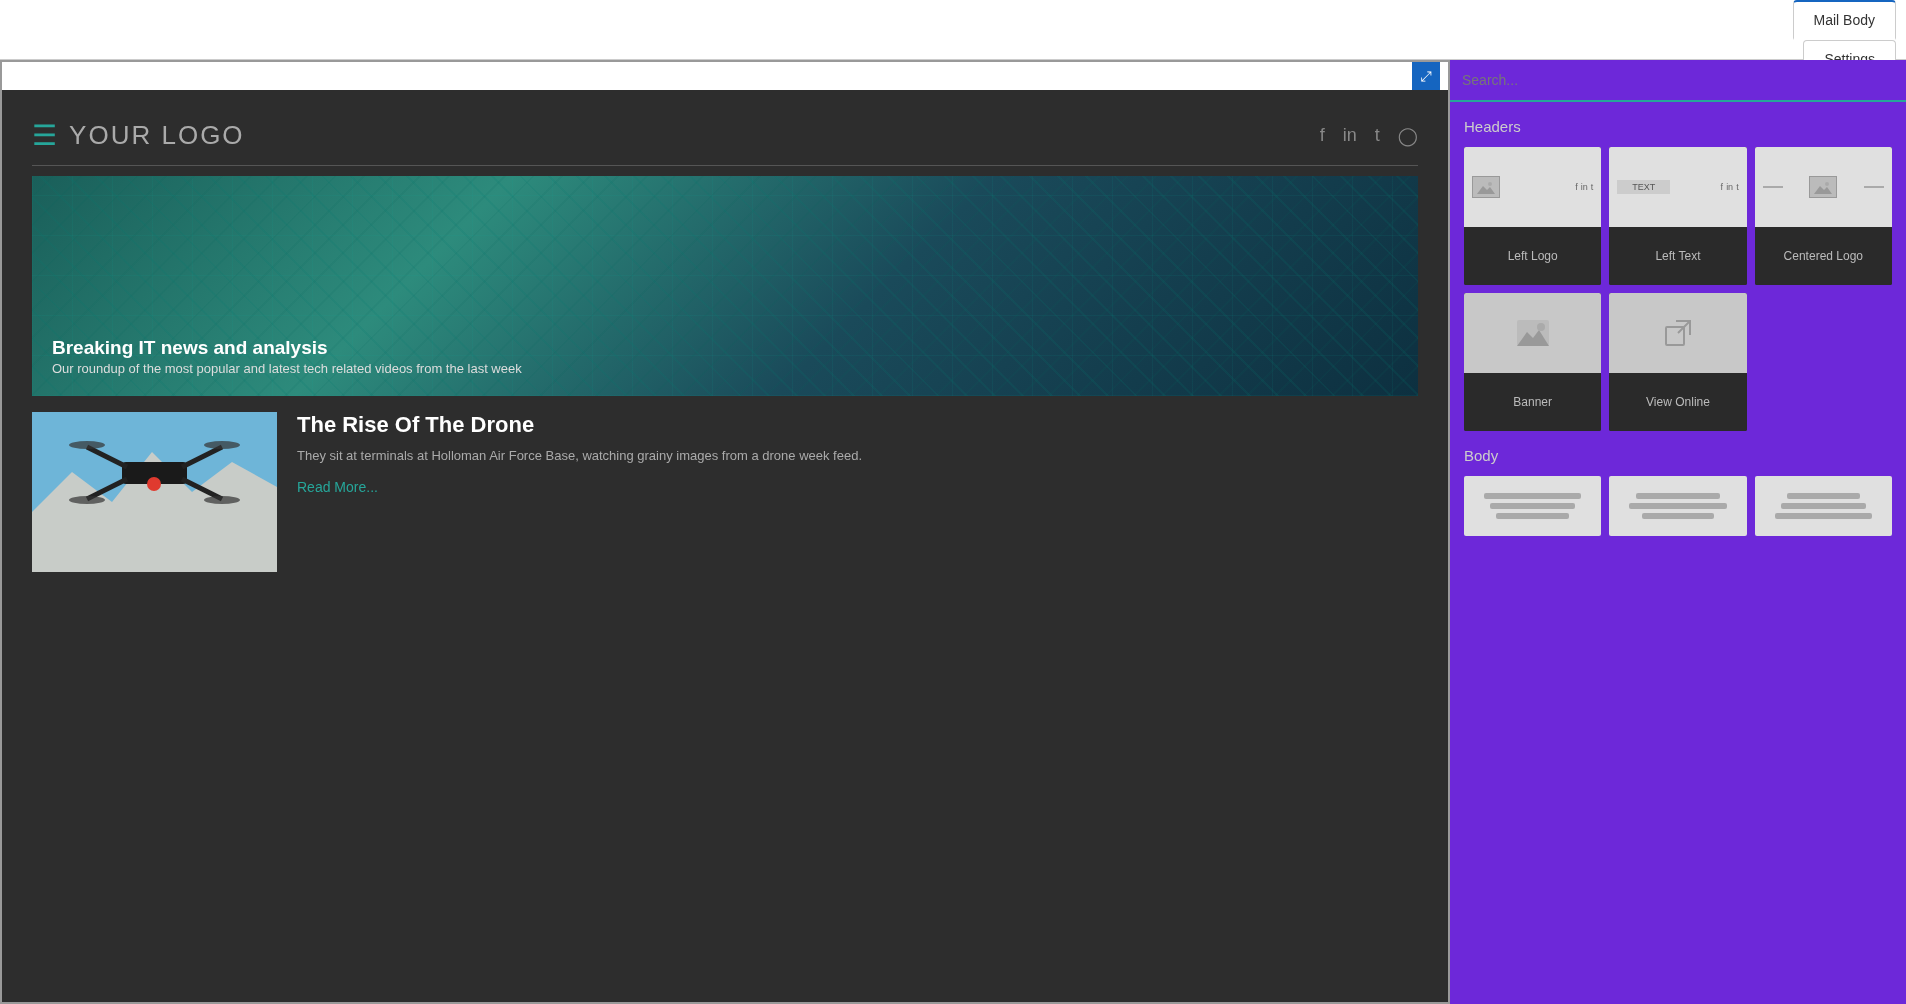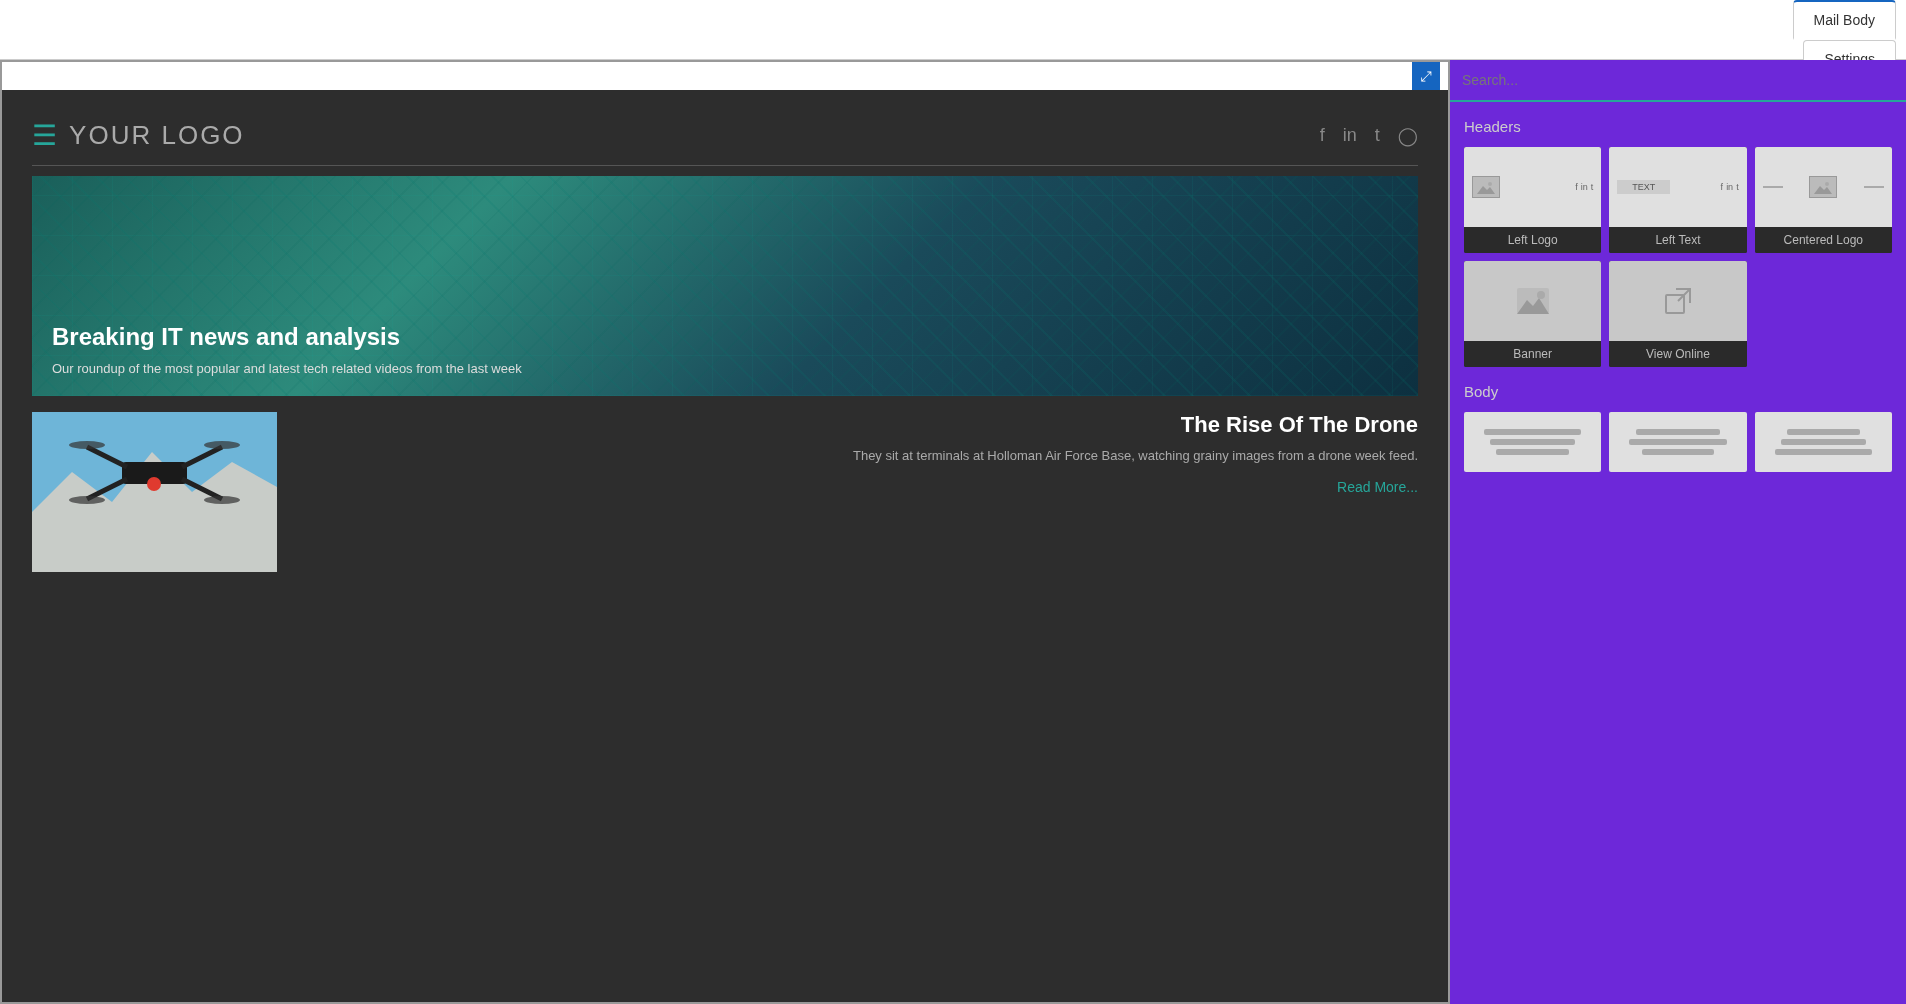--- a/index.html
+++ b/index.html
@@ -323,7 +323,7 @@
     .template-label {
       font-size: 12px;
       color: #bbb;
-      padding: 6px 8px;
+      padding: 22px 8px;
       text-align: center;
       background: #2a2a2a;
     }

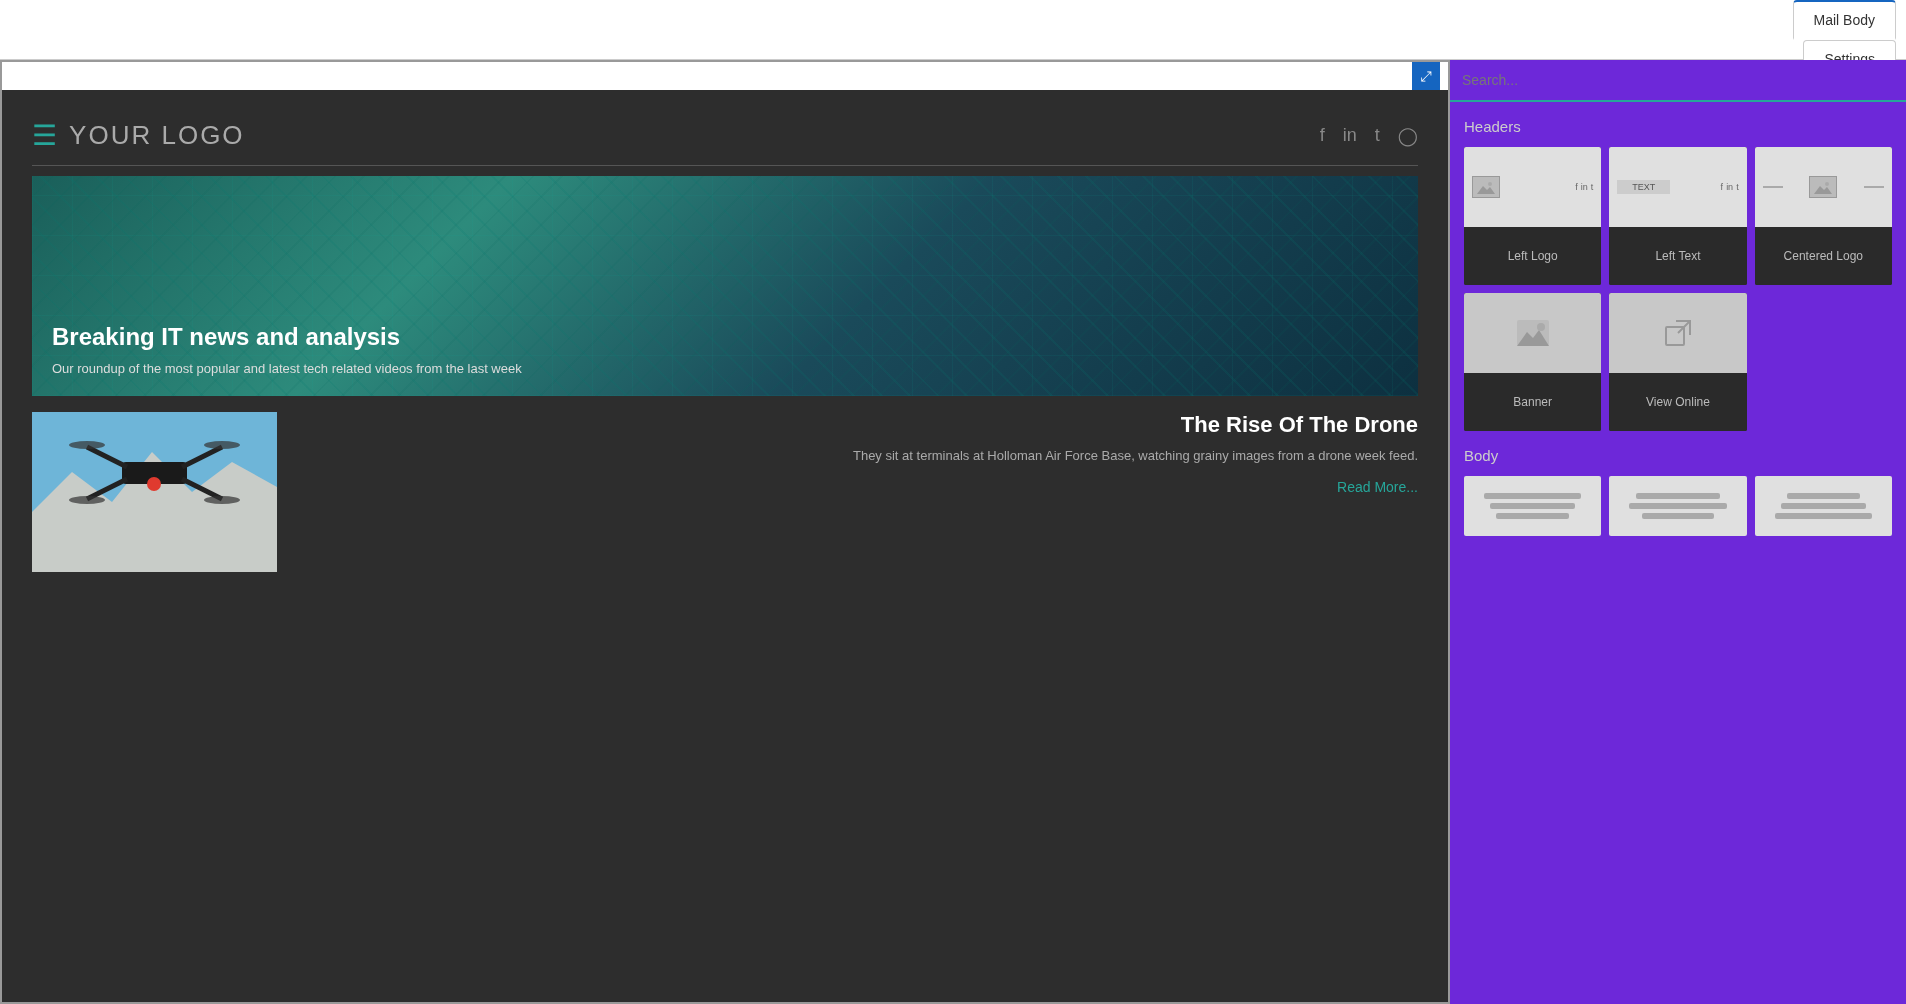--- a/index.html
+++ b/index.html
@@ -141,10 +141,10 @@
       width: 100%;
     }
     .banner-title {
-      font-size: 24px;
+      font-size: 19px;
       font-weight: bold;
       color: #fff;
-      margin-bottom: 10px;
+      margin-bottom: 2px;
     }
     .banner-subtitle {
       font-size: 13px;

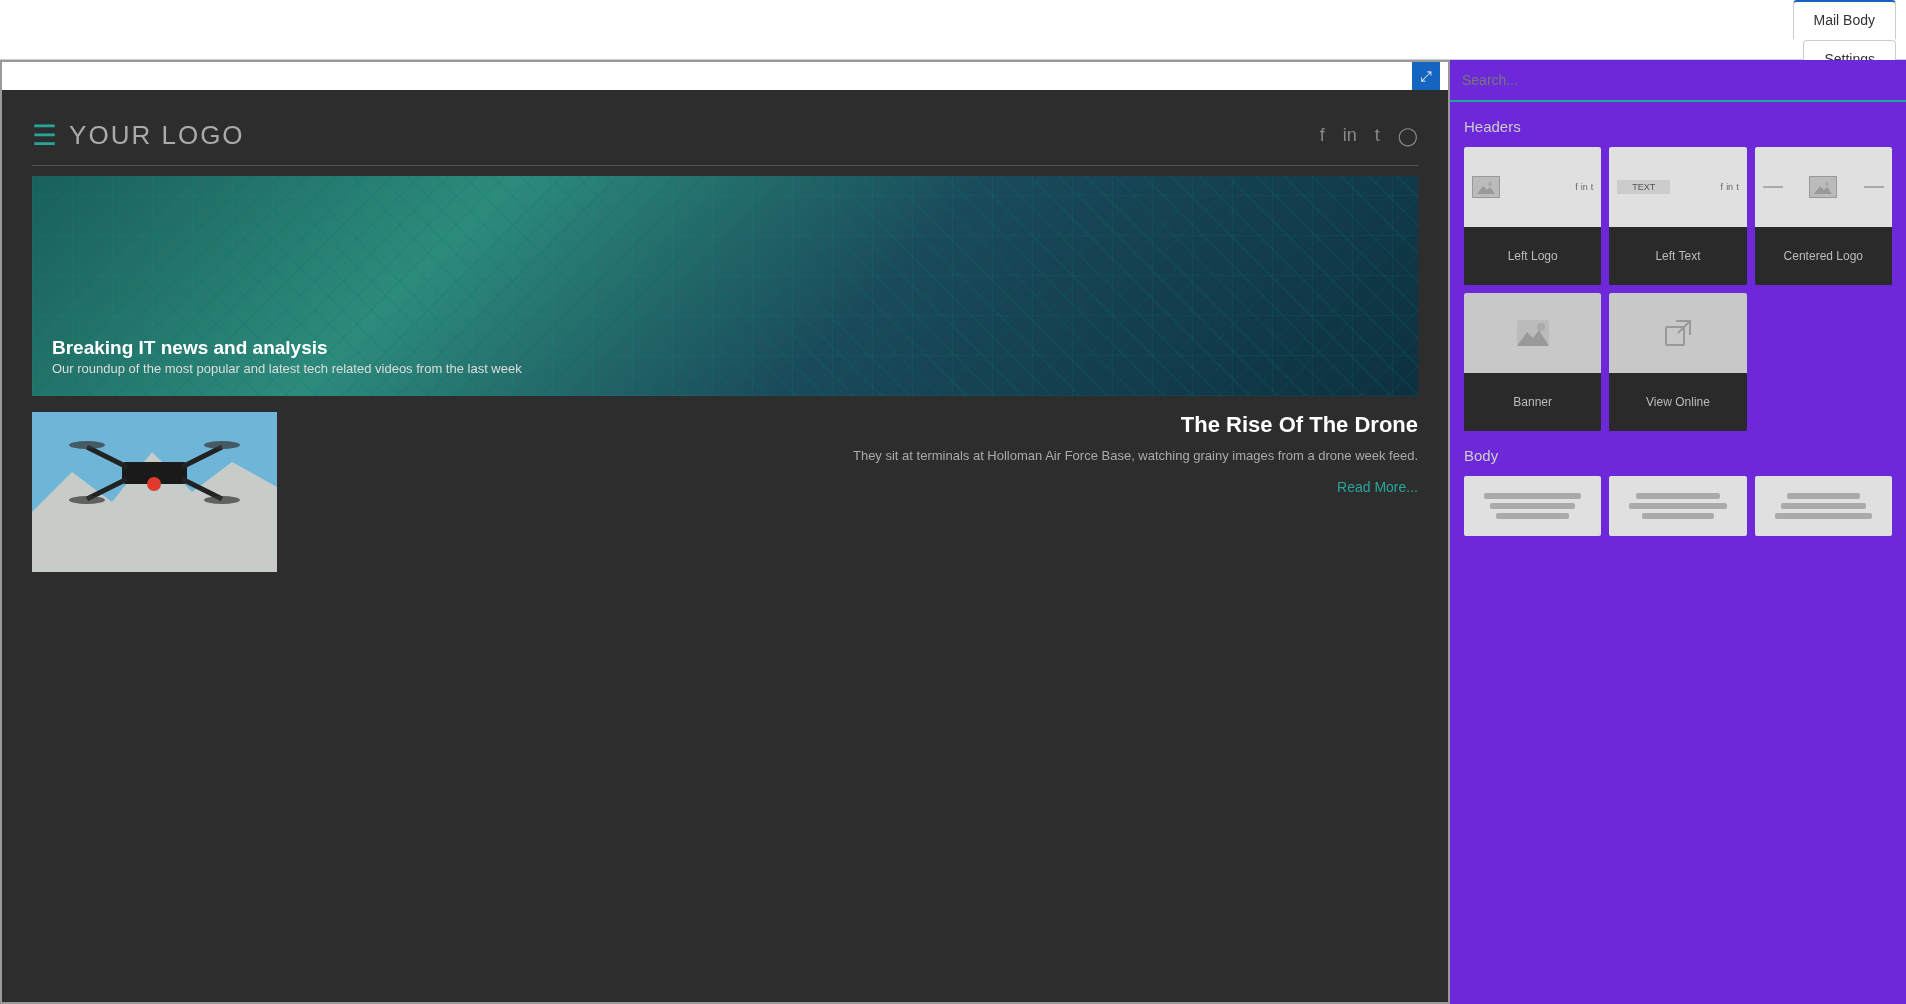--- a/index.html
+++ b/index.html
@@ -167,7 +167,7 @@
       overflow: hidden;
     }
 
-    .article-text { flex: 1; text-align: right; }
+    .article-text { flex: 1; }
     .article-title {
       font-size: 22px;
       font-weight: bold;

